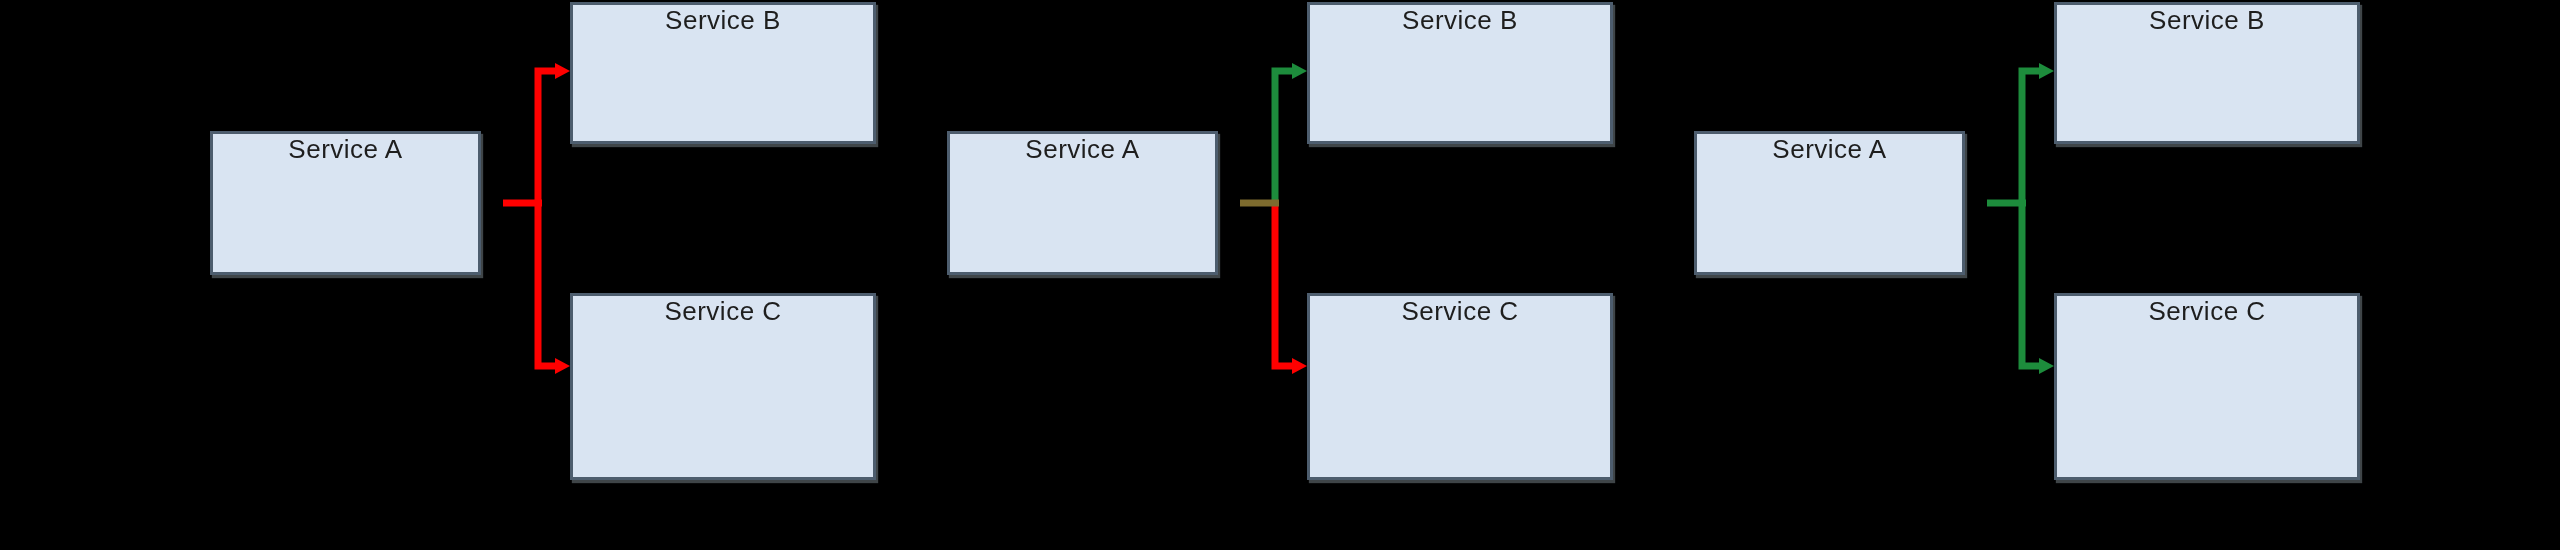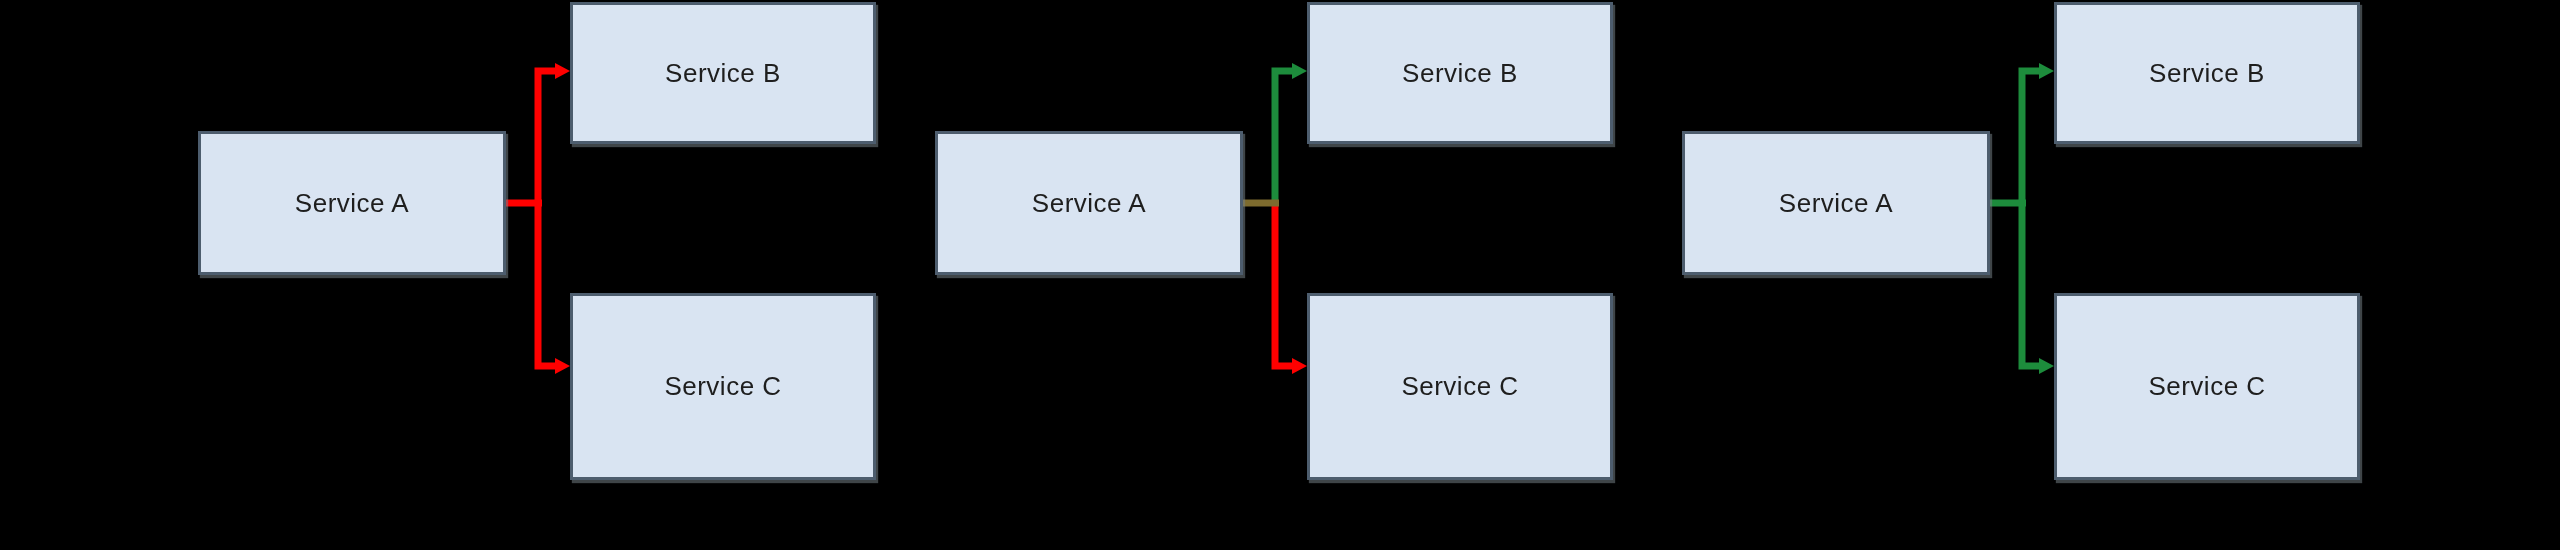--- a/index.html
+++ b/index.html
@@ -24,7 +24,7 @@
     background:var(--node-fill,#d9e4f2);
     border:3px solid var(--node-border,#4d5d6e);
     box-shadow:2px 3px 1px rgba(115,125,132,0.55);
-    display:flex;align-items:center;justify-content:center;
+    display:flex;align-items:flex-start;justify-content:center;
   }
   .node span{
     color:var(--label-color,#1e1e1e);

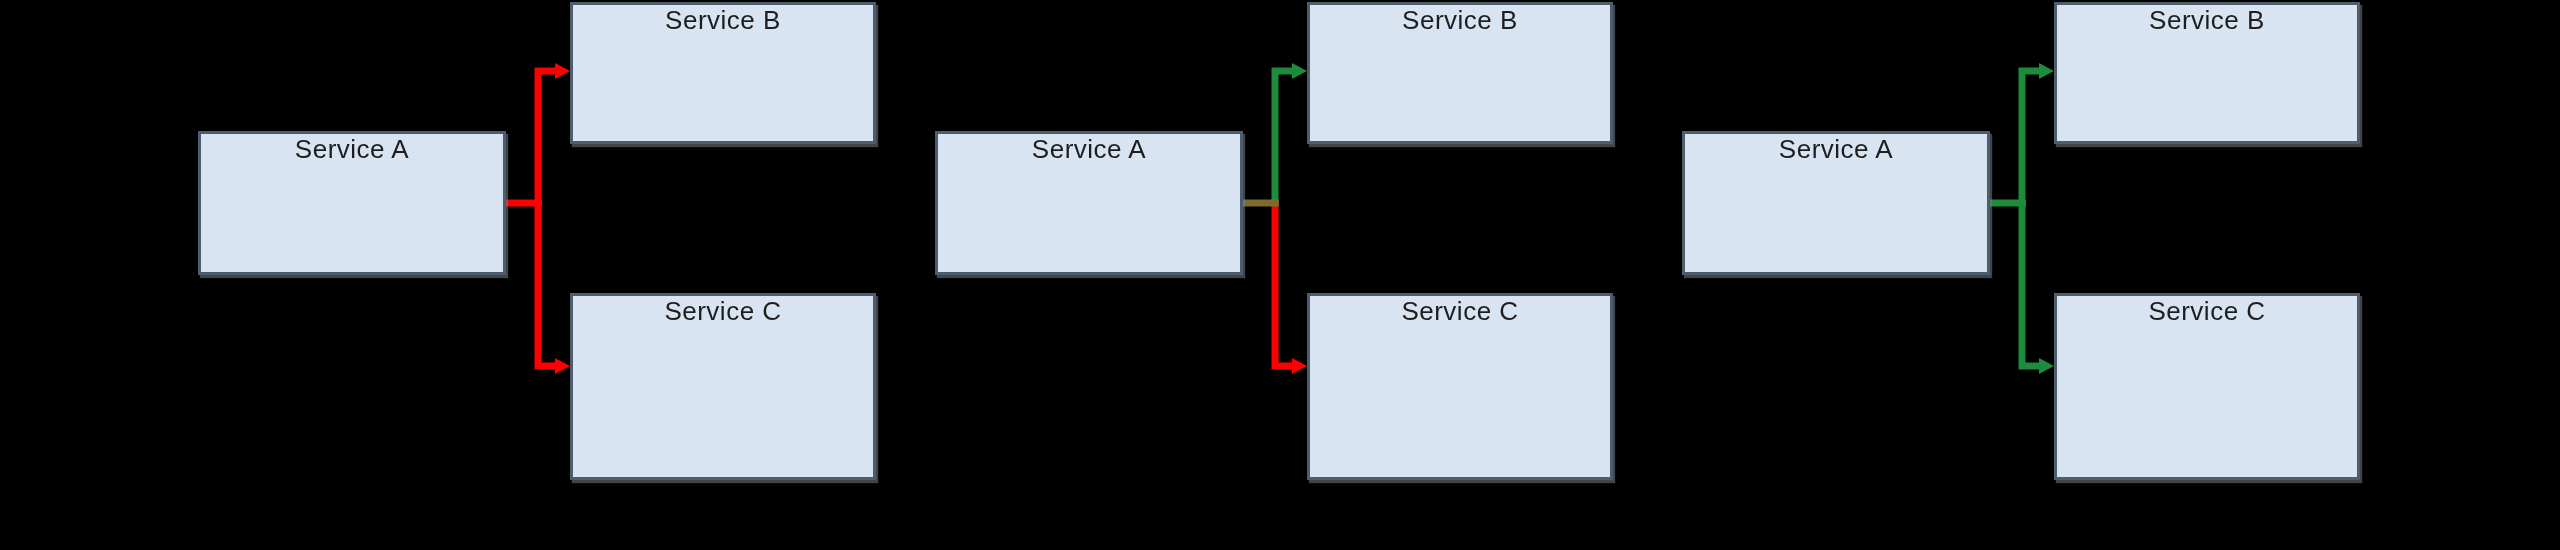--- a/index.html
+++ b/index.html
@@ -32,7 +32,7 @@
     letter-spacing:0.5px;
     white-space:nowrap;
   }
-  .node-a{left:0;top:129px;width:308px;height:144px}
+  .node-a{left:12px;top:129px;width:271px;height:144px}
   .node-b{left:372px;top:0;width:306px;height:142px}
   .node-c{left:372px;top:291px;width:306px;height:187px}
   .wires{

